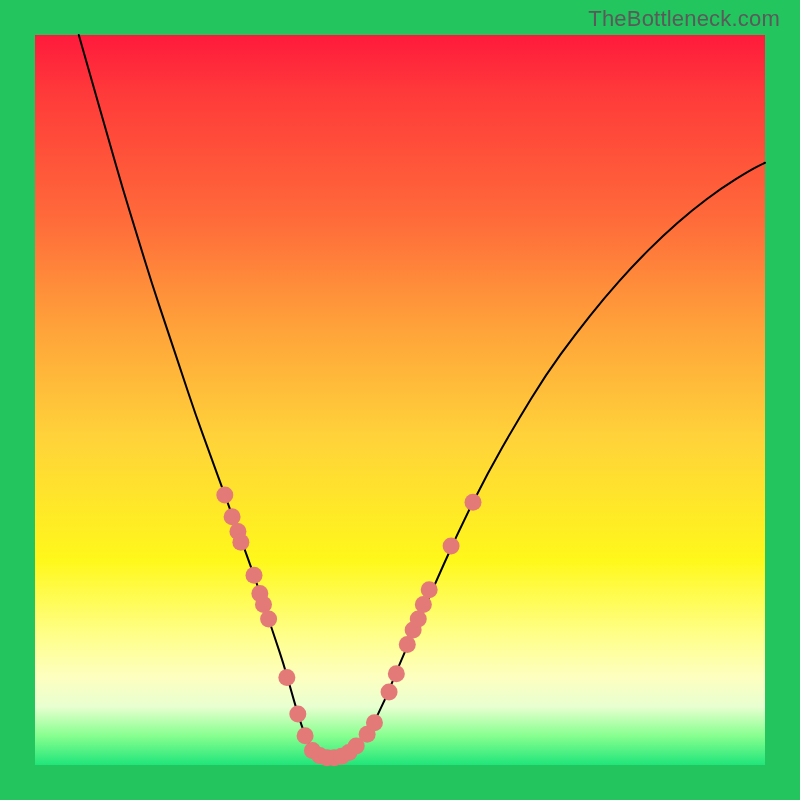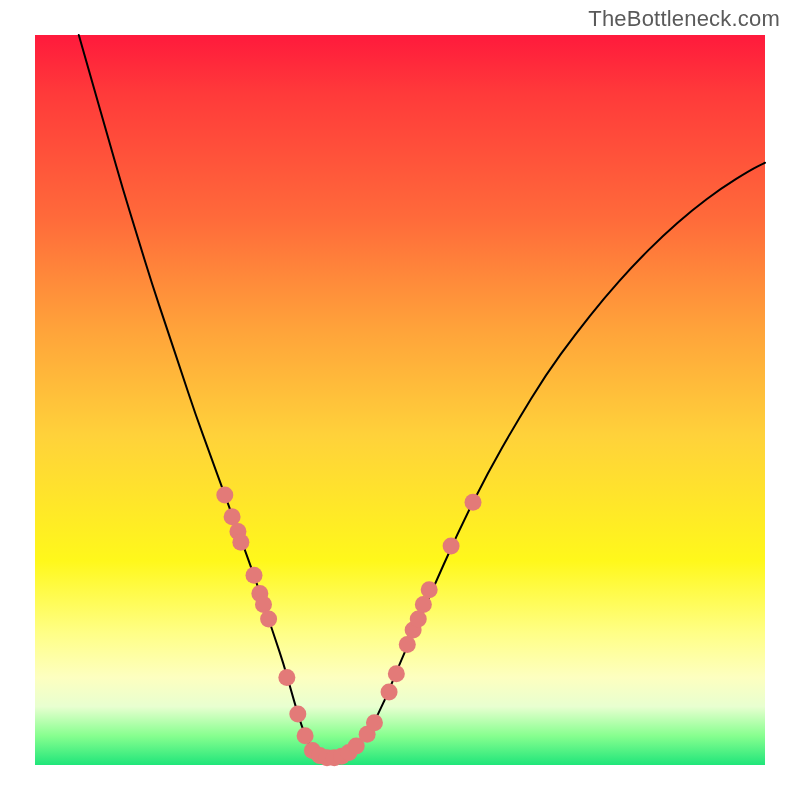--- a/index.html
+++ b/index.html
@@ -15,7 +15,7 @@
     position: relative;
     width: 800px;
     height: 800px;
-    background: #ffffff;
+    background: #22c55e;
   }
   .plot-area {
     position: absolute;

